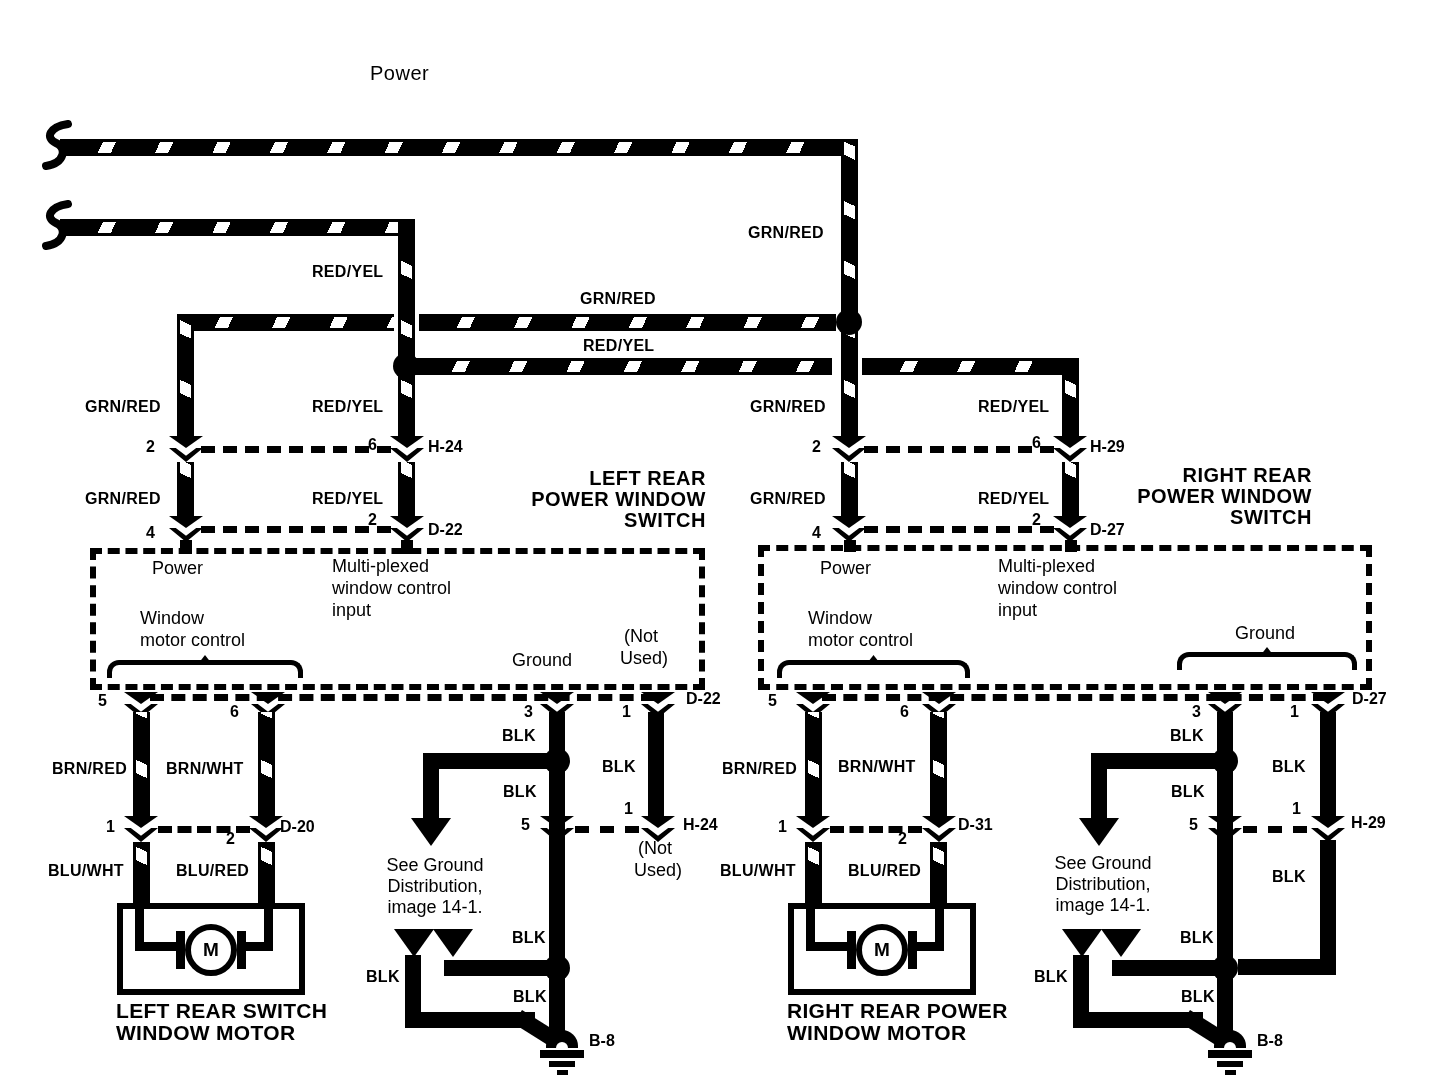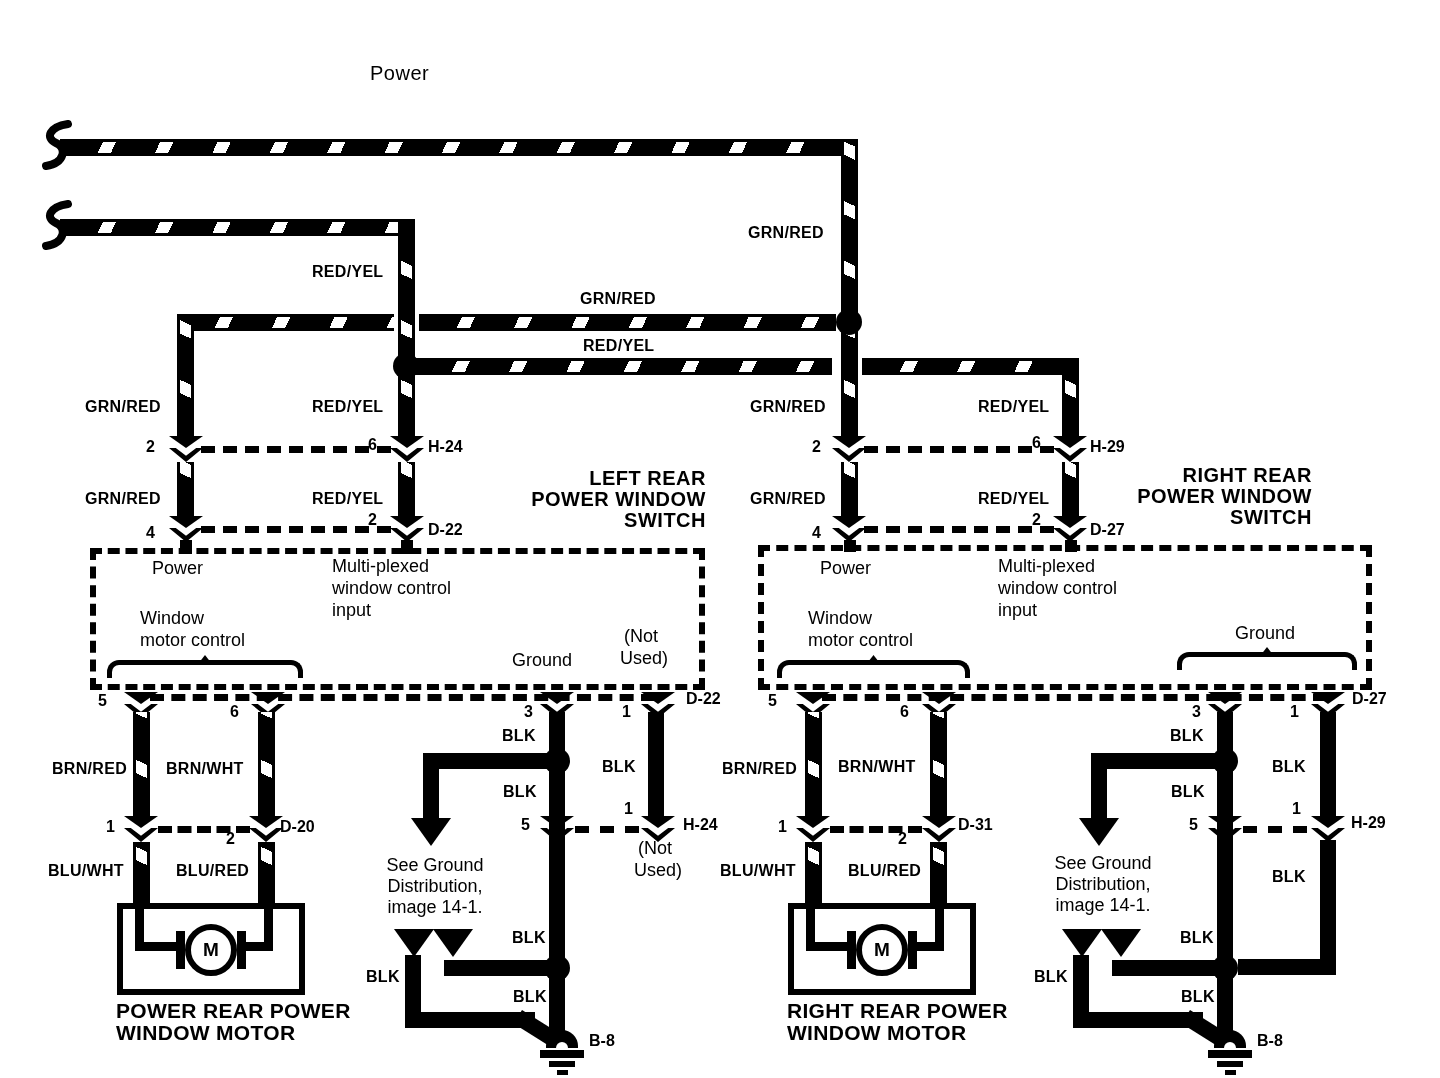--- a/index.html
+++ b/index.html
@@ -218,7 +218,7 @@
   <div class="sw" style="left:246px;top:942px;width:27px;height:9px;"></div>
   <div class="sw" style="left:264px;top:909px;width:9px;height:42px;"></div>
   <div class="mt" style="left:116px;top:1000px;">
-    <div>POWER REAR POWER</div>
+    <div>LEFT REAR SWITCH</div>
     <div>WINDOW MOTOR</div>
   </div>
 

